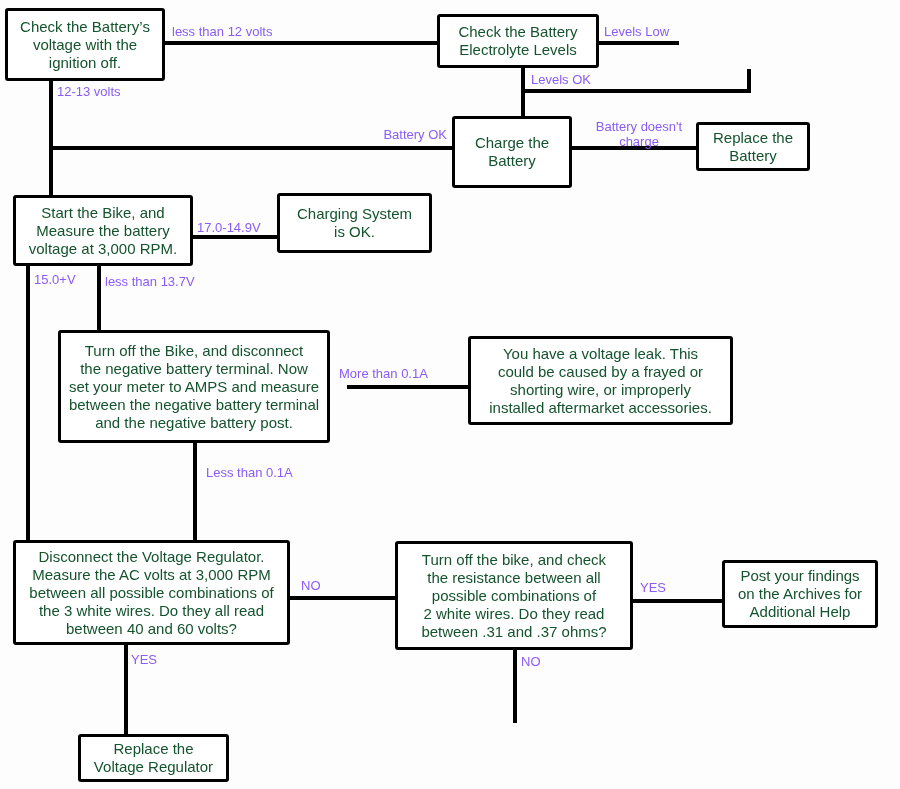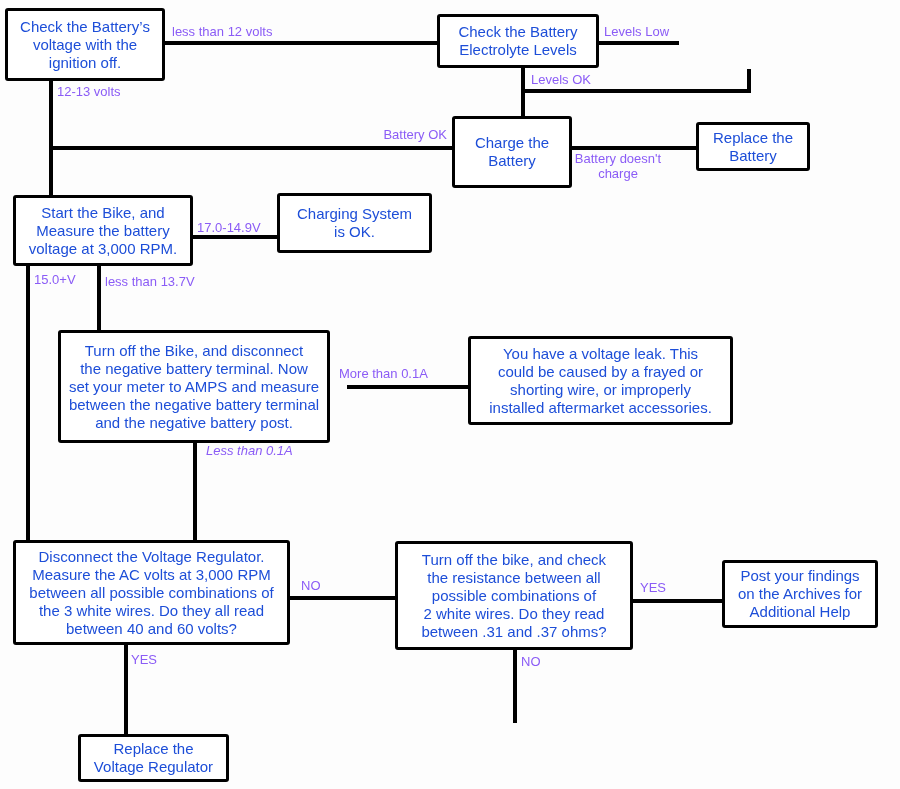--- a/index.html
+++ b/index.html
@@ -11,7 +11,7 @@
     position:absolute;box-sizing:border-box;background:#ffffff;
     border:3px solid #000000;border-radius:3px;
     display:flex;align-items:center;justify-content:center;
-    text-align:center;font-size:15px;line-height:1.2;color:#1d4ed8;
+    text-align:center;font-size:15px;line-height:1.2;color:#14532d;
     white-space:pre-line;z-index:2;padding:1px 2px;
   }
   .ln{position:absolute;background:#000000;z-index:1;}

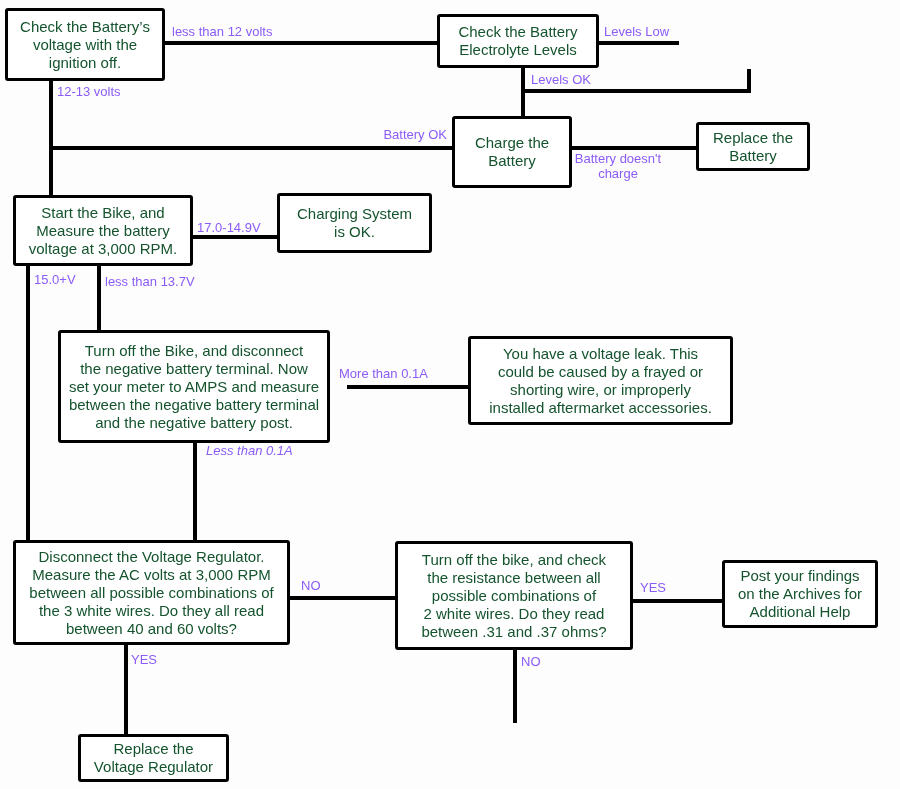--- a/index.html
+++ b/index.html
@@ -89,7 +89,7 @@
   <div class="elabel" style="left:531px;top:73px;">Levels OK</div>
   <div class="elabel" style="left:57px;top:85px;">12-13 volts</div>
   <div class="elabel rt" style="left:367px;top:128px;width:80px;">Battery OK</div>
-  <div class="elabel ctr" style="left:572px;top:120px;width:92px;margin-top:32px;">Battery doesn't
+  <div class="elabel ctr" style="left:593px;top:120px;width:92px;">Battery doesn't
 charge</div>
   <div class="elabel" style="left:197px;top:221px;">17.0-14.9V</div>
   <div class="elabel" style="left:34px;top:273px;">15.0+V</div>

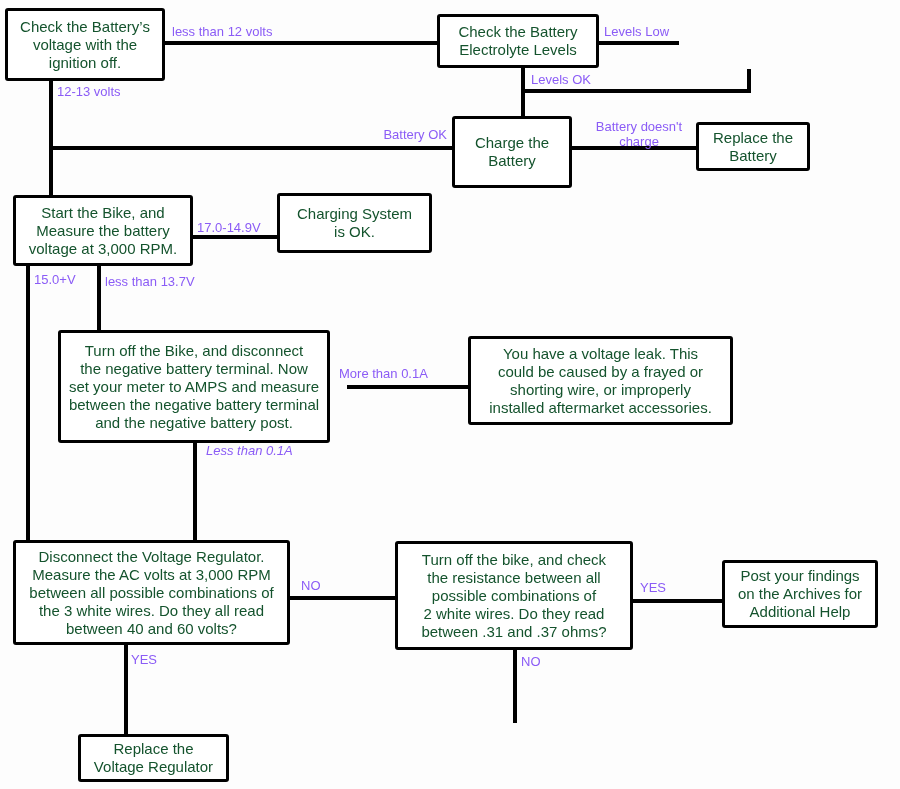--- a/index.html
+++ b/index.html
@@ -95,7 +95,7 @@
   <div class="elabel" style="left:34px;top:273px;">15.0+V</div>
   <div class="elabel" style="left:105px;top:275px;">less than 13.7V</div>
   <div class="elabel" style="left:339px;top:367px;">More than 0.1A</div>
-  <div class="elabel" style="left:206px;top:444px;font-style:italic;">Less than 0.1A</div>
+  <div class="elabel" style="left:206px;top:466px;">Less than 0.1A</div>
   <div class="elabel" style="left:301px;top:579px;">NO</div>
   <div class="elabel" style="left:640px;top:581px;">YES</div>
   <div class="elabel" style="left:131px;top:653px;">YES</div>

